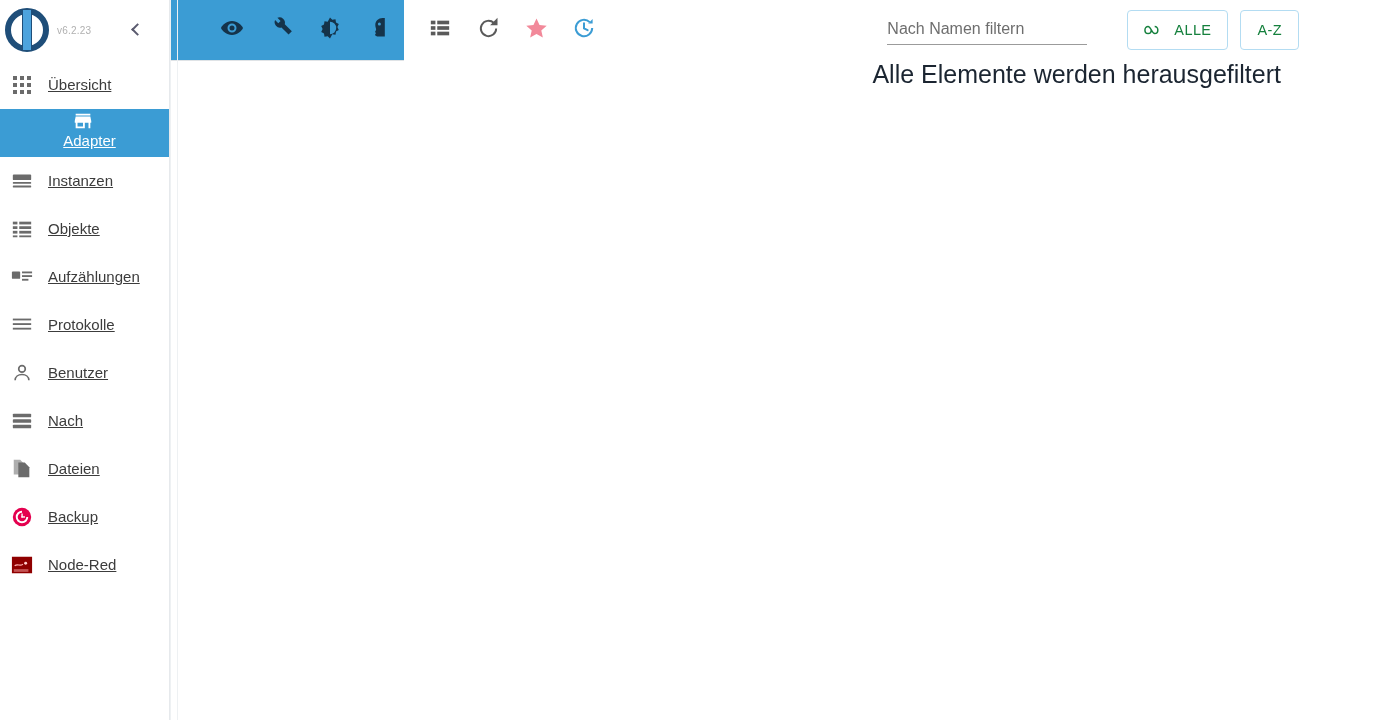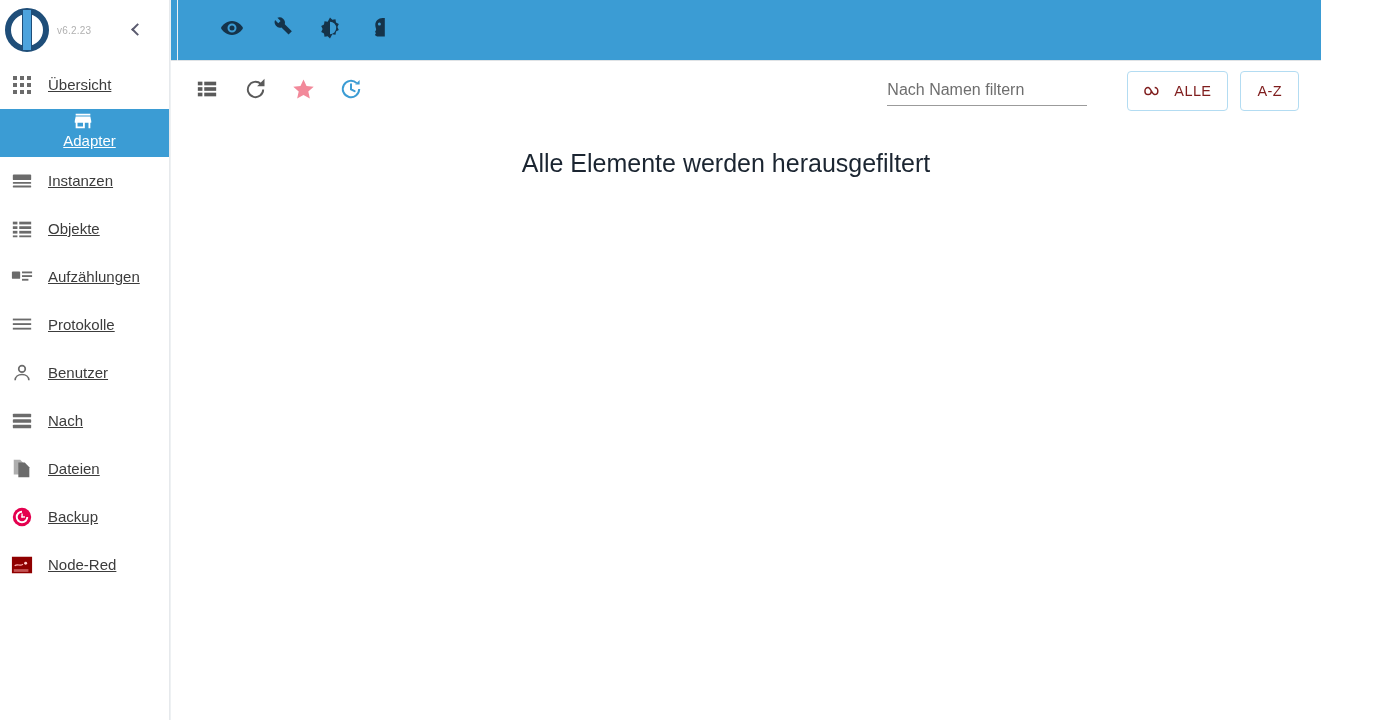--- a/index.html
+++ b/index.html
@@ -111,7 +111,7 @@
     flex: 1 1 auto;
     height: 720px;
     display: flex;
-    flex-direction: column;
+    flex-direction: row;
     position: relative;
     border-left: 1px solid #eef1f3;
   }

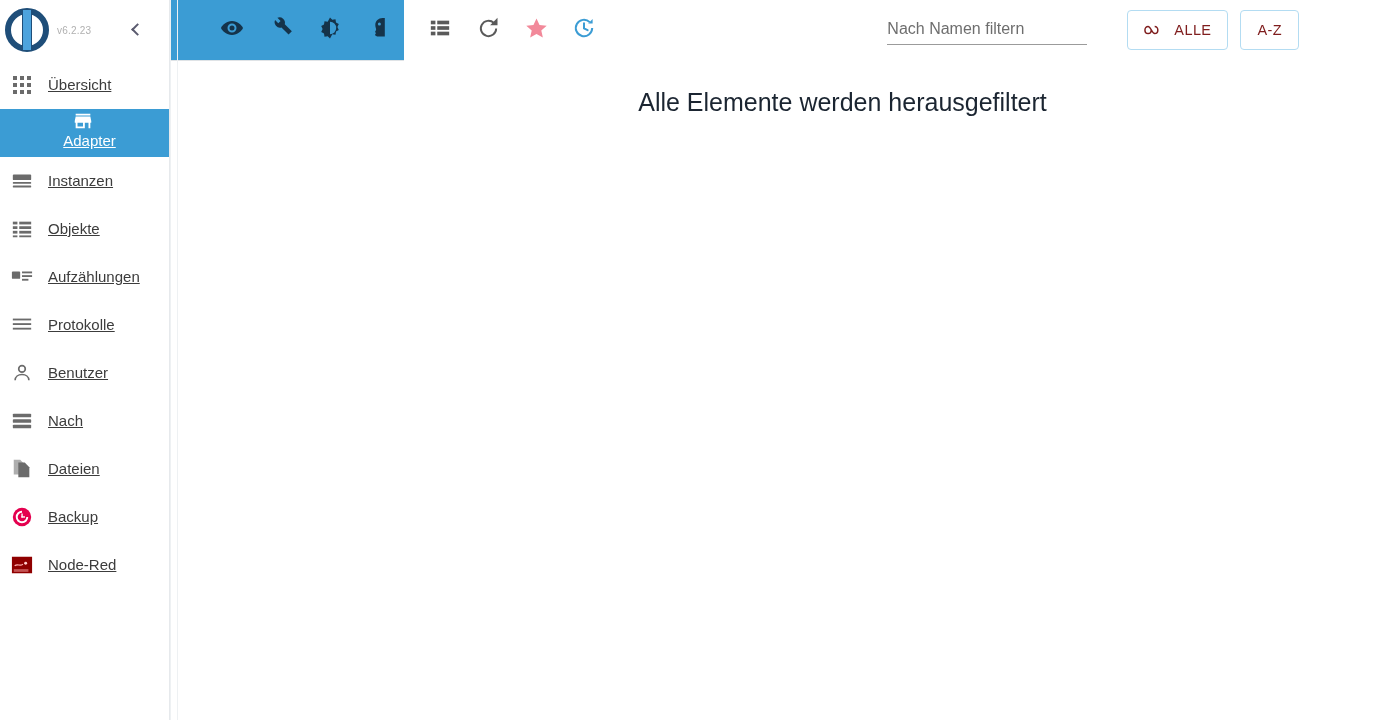--- a/index.html
+++ b/index.html
@@ -184,7 +184,7 @@
     border: 1px solid #b3dcf2;
     border-radius: 4px;
     background: #ffffff;
-    color: #7f1d1d;
+    color: #15803d;
     font-family: "Liberation Sans", sans-serif;
     font-size: 14.5px;
     letter-spacing: .4px;

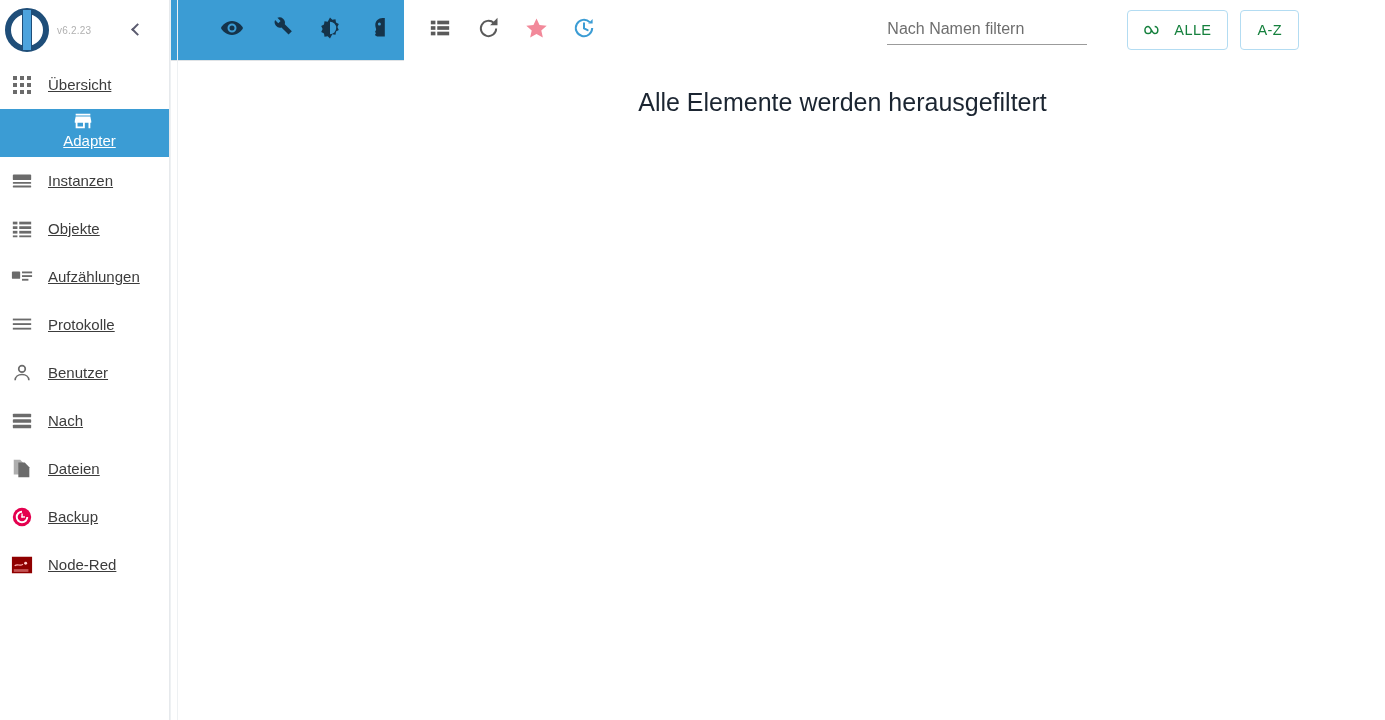--- a/index.html
+++ b/index.html
@@ -198,11 +198,10 @@
   .pill .inf { margin-right: 8px; display: flex; align-items: center; }
 
   .empty-msg {
-    text-align: center;
+    text-align: right;
     font-size: 25px;
     color: #1b2531;
     font-weight: 400;
-    margin-top: 28px;
     padding-right: 40px;
   }
 

